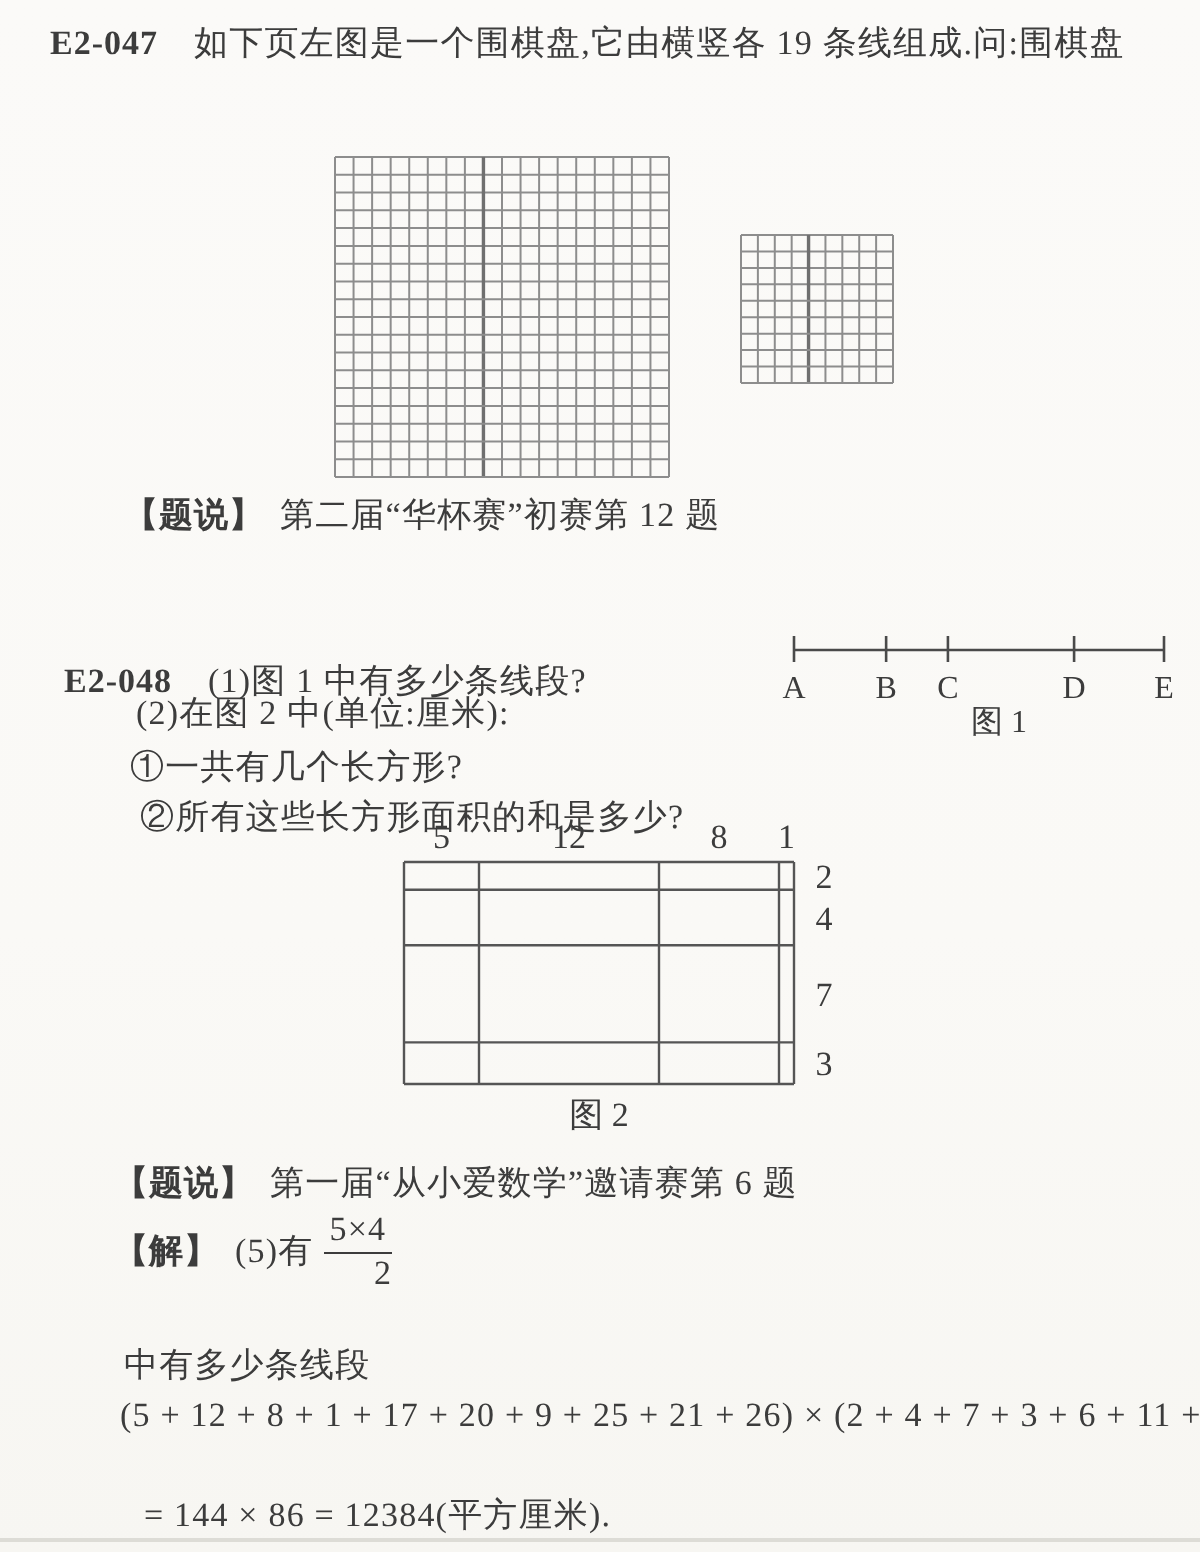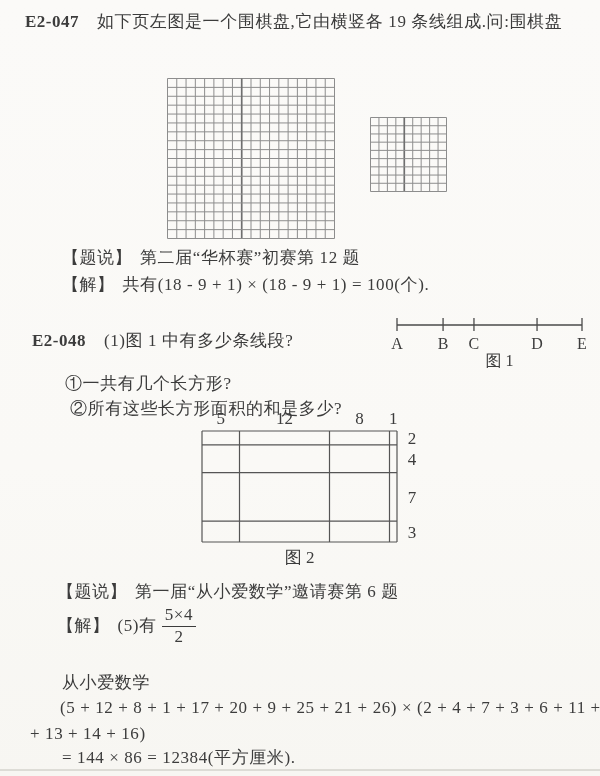--- a/index.html
+++ b/index.html
@@ -13,7 +13,7 @@
   .abs{position:absolute;margin:0;white-space:nowrap}
   .cjk{font-size:17px;line-height:22px;letter-spacing:0.6px}
   .pid{font-weight:bold;letter-spacing:0.5px;margin-right:18px}
-  .tag{font-weight:normal;margin-right:8px;letter-spacing:0.5px}
+  .tag{font-weight:bold;margin-right:8px;letter-spacing:0.5px}
   .solline{display:flex;align-items:center;height:44px}
   .frac{display:inline-block;text-align:center;line-height:1.08;margin:0 5px;font-size:17px}
   .frac .num{display:block;padding:0 3px 1px;border-bottom:1.3px solid #3c3c3c}

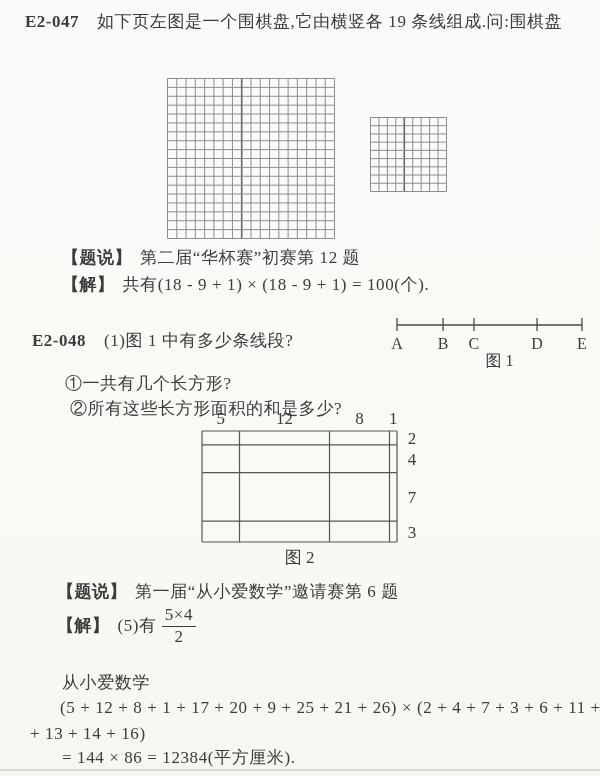--- a/index.html
+++ b/index.html
@@ -92,7 +92,6 @@
     </svg>
 
   <p class="abs cjk" style="left:62px;top:247px"><span class="tag">【题说】</span><span>第二届“华杯赛”初赛第 12 题</span></p>
-  <p class="abs cjk" style="left:62px;top:274px"><span class="tag">【解】</span><span>共有(18 - 9 + 1) × (18 - 9 + 1) = 100(个).</span></p>
 
   <p class="abs cjk" style="left:32px;top:330px"><span class="pid">E2-048</span><span>(1)图 1 中有多少条线段?</span></p>
   <p class="abs cjk" style="left:65px;top:373px">①一共有几个长方形?</p>

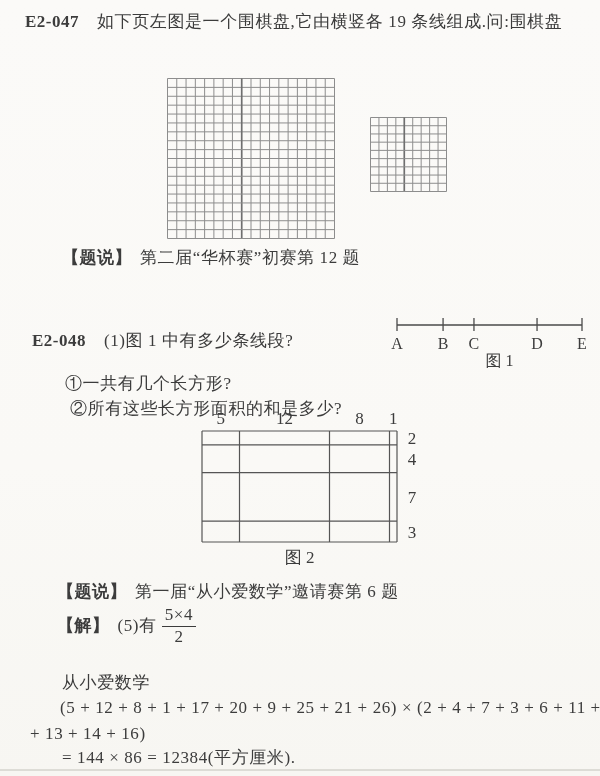--- a/index.html
+++ b/index.html
@@ -94,6 +94,7 @@
   <p class="abs cjk" style="left:62px;top:247px"><span class="tag">【题说】</span><span>第二届“华杯赛”初赛第 12 题</span></p>
 
   <p class="abs cjk" style="left:32px;top:330px"><span class="pid">E2-048</span><span>(1)图 1 中有多少条线段?</span></p>
+  <p class="abs cjk" style="left:68px;top:346px">(2)在图 2 中(单位:厘米):</p>
   <p class="abs cjk" style="left:65px;top:373px">①一共有几个长方形?</p>
   <p class="abs cjk" style="left:70px;top:398px">②所有这些长方形面积的和是多少?</p>
 

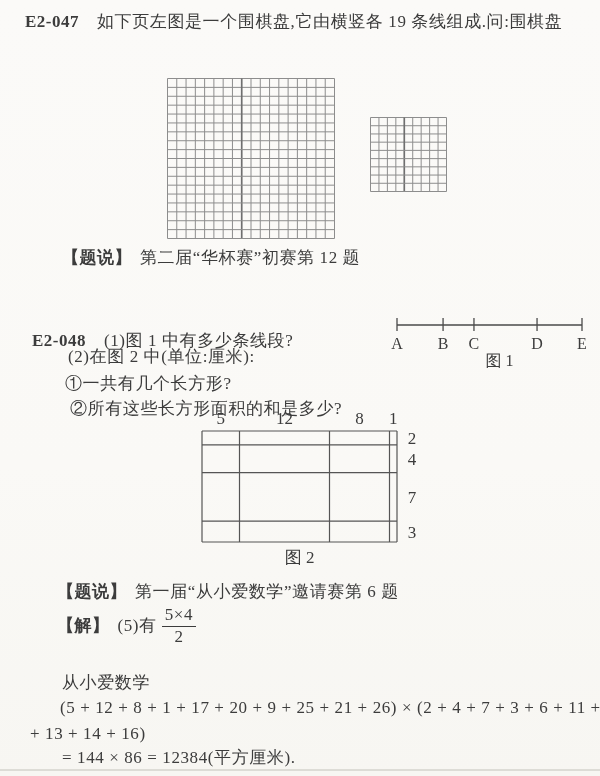--- a/index.html
+++ b/index.html
@@ -15,7 +15,7 @@
   .pid{font-weight:bold;letter-spacing:0.5px;margin-right:18px}
   .tag{font-weight:bold;margin-right:8px;letter-spacing:0.5px}
   .solline{display:flex;align-items:center;height:44px}
-  .frac{display:inline-block;text-align:center;line-height:1.08;margin:0 5px;font-size:17px}
+  .frac{display:inline-block;text-align:right;line-height:1.08;margin:0 5px;font-size:17px}
   .frac .num{display:block;padding:0 3px 1px;border-bottom:1.3px solid #3c3c3c}
   .frac .den{display:block;padding-top:1px}
   svg.fig{position:absolute;overflow:visible}

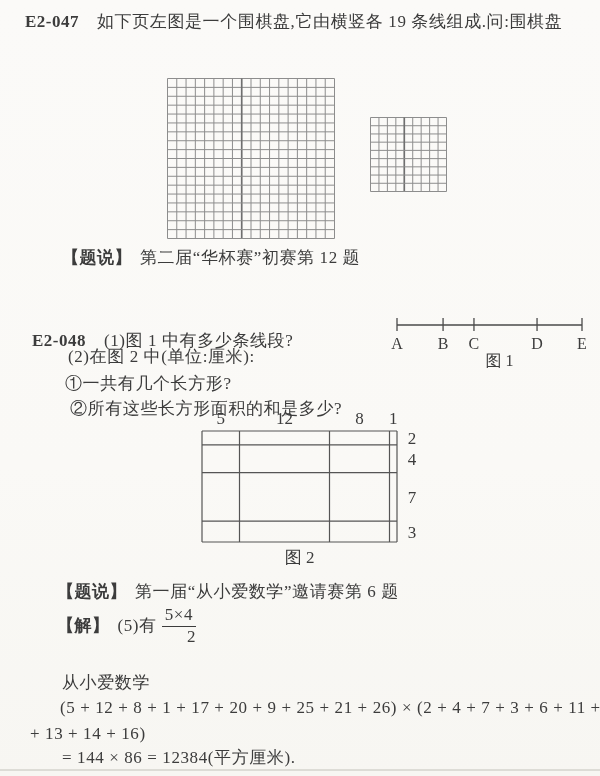--- a/index.html
+++ b/index.html
@@ -145,7 +145,7 @@
       </span>
   </div>
 
-  <p class="abs cjk" style="left:62px;top:672px">从小爱数学</p>
+  <p class="abs cjk" style="left:62px;top:672px">中有多少条线段</p>
   <p class="abs cjk" style="left:60px;top:697px">(5 + 12 + 8 + 1 + 17 + 20 + 9 + 25 + 21 + 26) × (2 + 4 + 7 + 3 + 6 + 11 + 10</p>
   <p class="abs cjk" style="left:30px;top:723px">+ 13 + 14 + 16)</p>
   <p class="abs cjk" style="left:62px;top:747px">= 144 × 86 = 12384(平方厘米).</p>

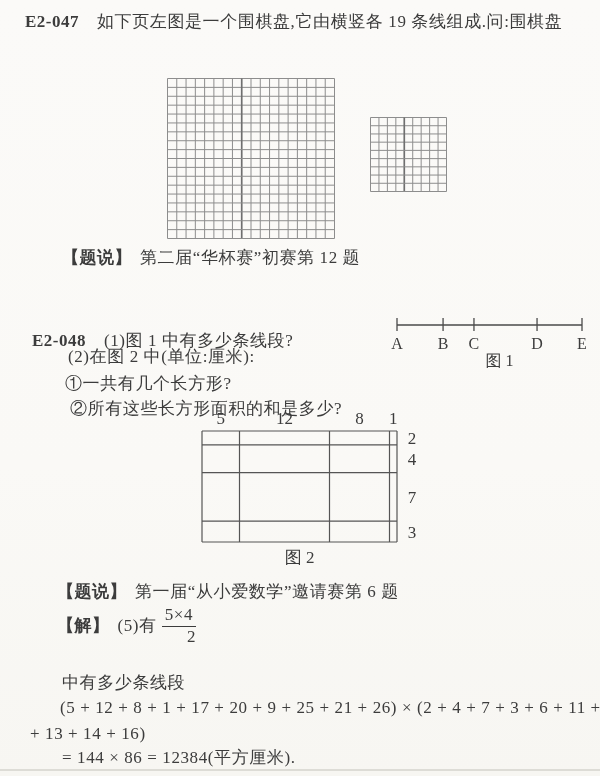--- a/index.html
+++ b/index.html
@@ -147,7 +147,6 @@
 
   <p class="abs cjk" style="left:62px;top:672px">中有多少条线段</p>
   <p class="abs cjk" style="left:60px;top:697px">(5 + 12 + 8 + 1 + 17 + 20 + 9 + 25 + 21 + 26) × (2 + 4 + 7 + 3 + 6 + 11 + 10</p>
-  <p class="abs cjk" style="left:30px;top:723px">+ 13 + 14 + 16)</p>
   <p class="abs cjk" style="left:62px;top:747px">= 144 × 86 = 12384(平方厘米).</p>
 
   <div class="edge" style="top:769px"></div>

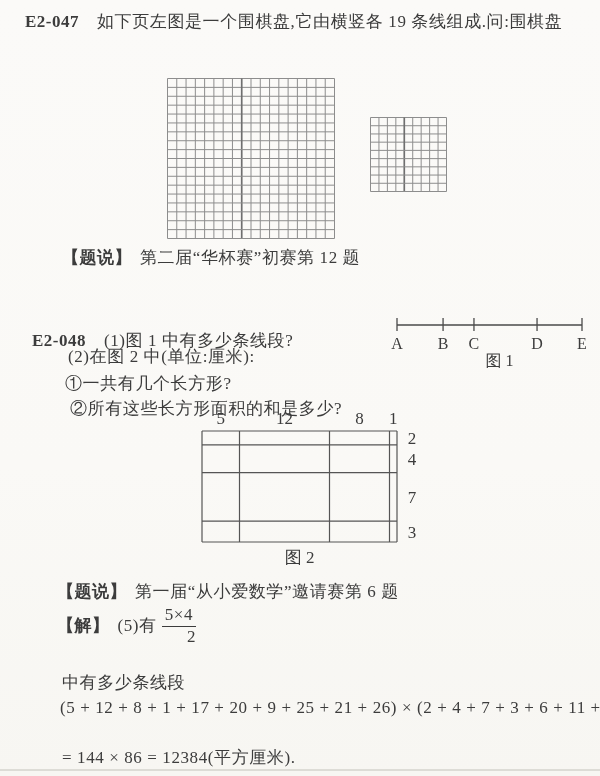--- a/index.html
+++ b/index.html
@@ -147,7 +147,7 @@
 
   <p class="abs cjk" style="left:62px;top:672px">中有多少条线段</p>
   <p class="abs cjk" style="left:60px;top:697px">(5 + 12 + 8 + 1 + 17 + 20 + 9 + 25 + 21 + 26) × (2 + 4 + 7 + 3 + 6 + 11 + 10</p>
-  <p class="abs cjk" style="left:62px;top:747px">= 144 × 86 = 12384(平方厘米).</p>
+  <p class="abs cjk" style="left:72px;top:747px">= 144 × 86 = 12384(平方厘米).</p>
 
   <div class="edge" style="top:769px"></div>
 </div>

